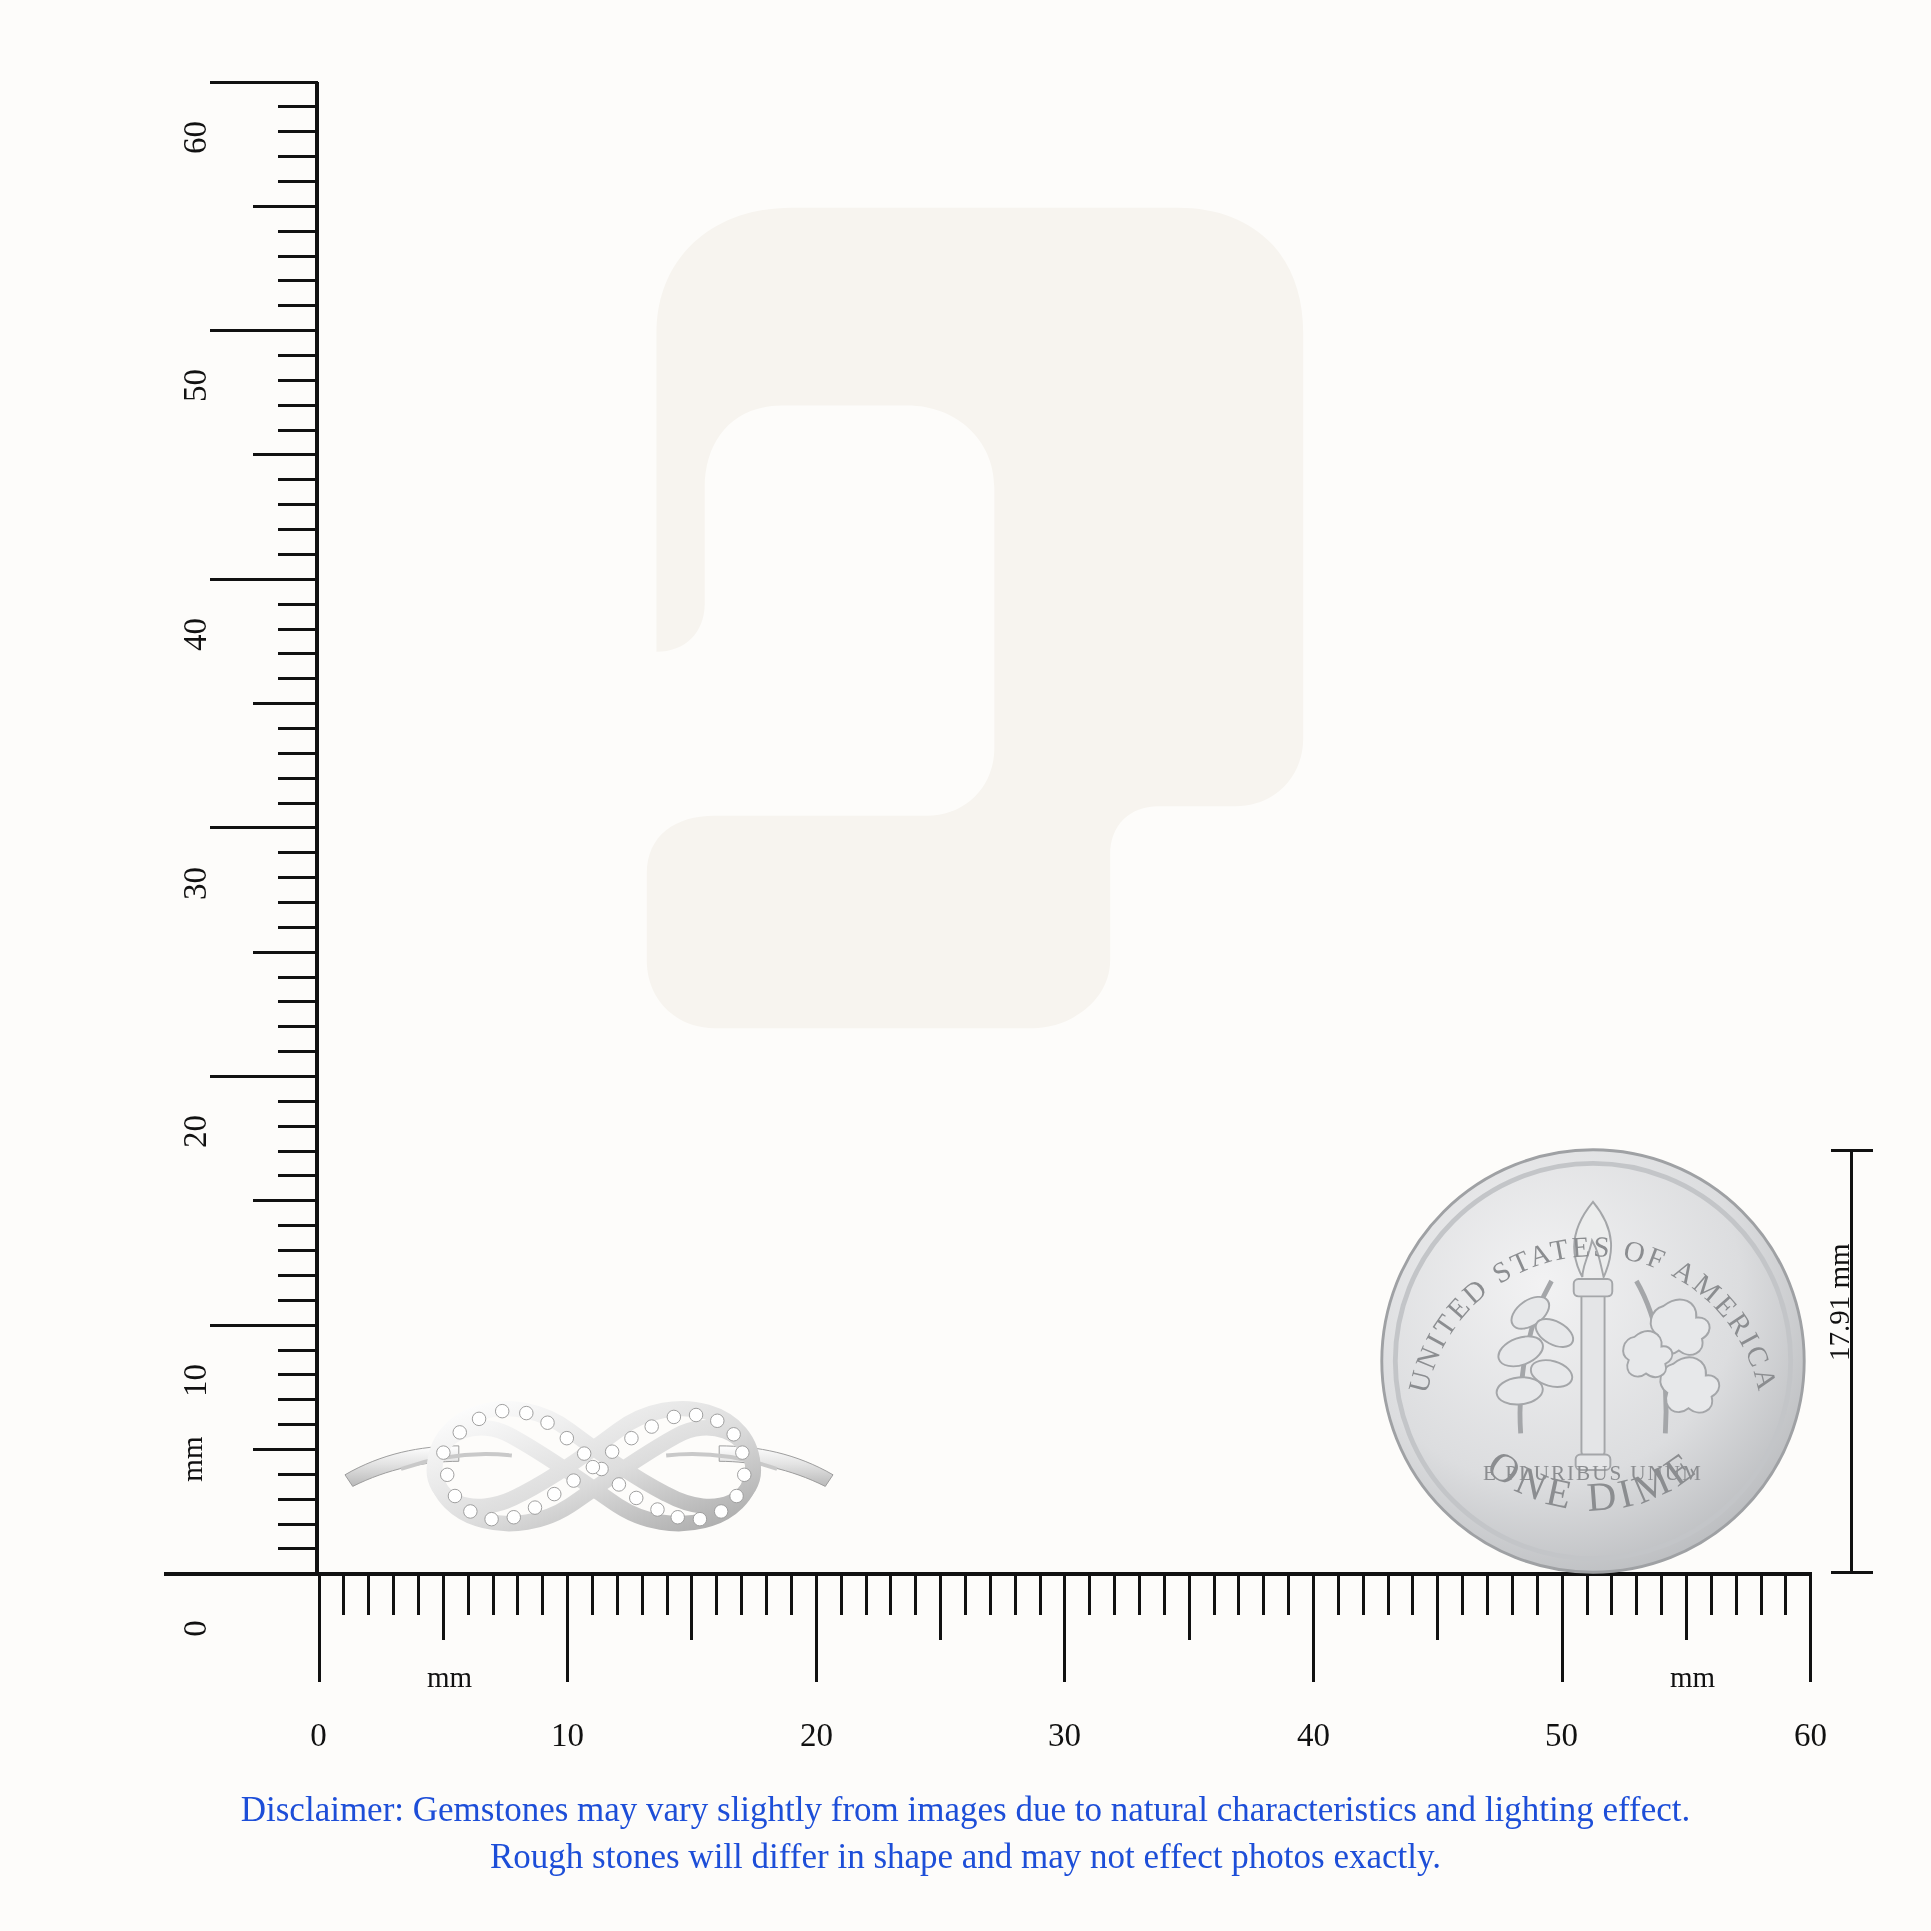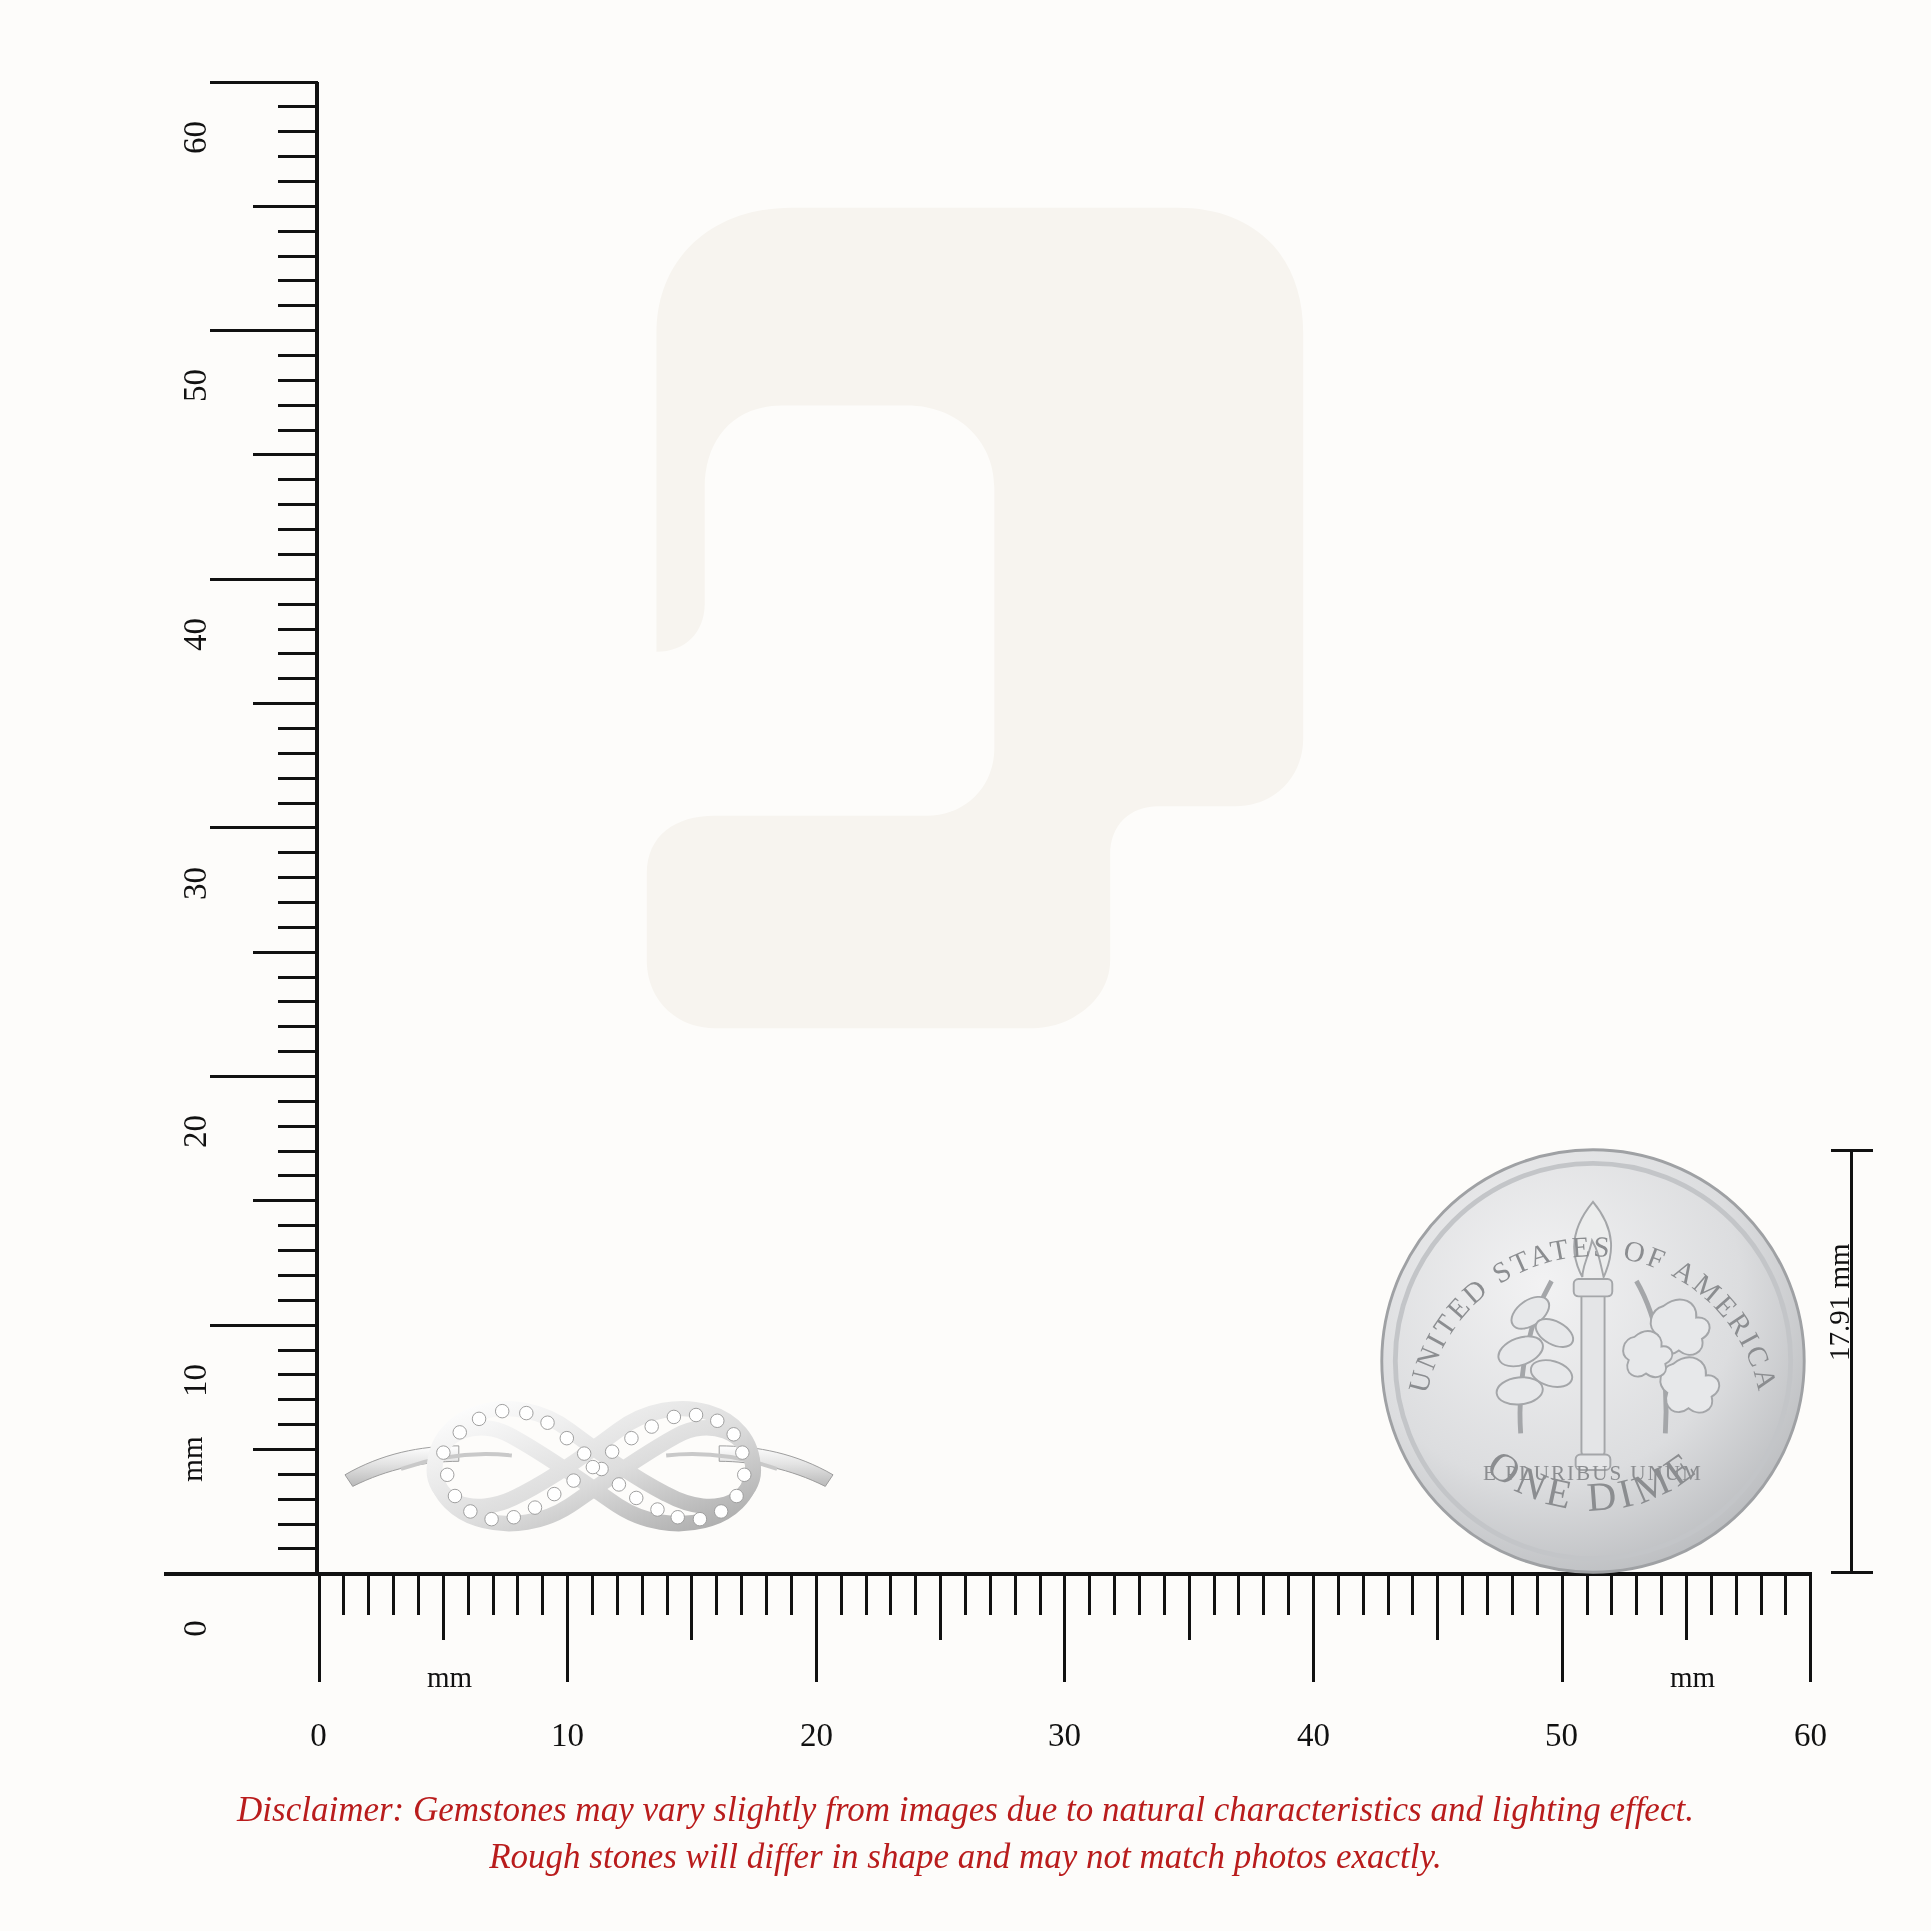--- a/index.html
+++ b/index.html
@@ -116,9 +116,8 @@
     text-align:center;
     font-size:35px;
     line-height:1.35;
-    color:#b91c1c;
+    color:#1d4ed8;
     font-family:"Liberation Serif", serif;
-    font-style:italic;
   }
 </style>
 </head>

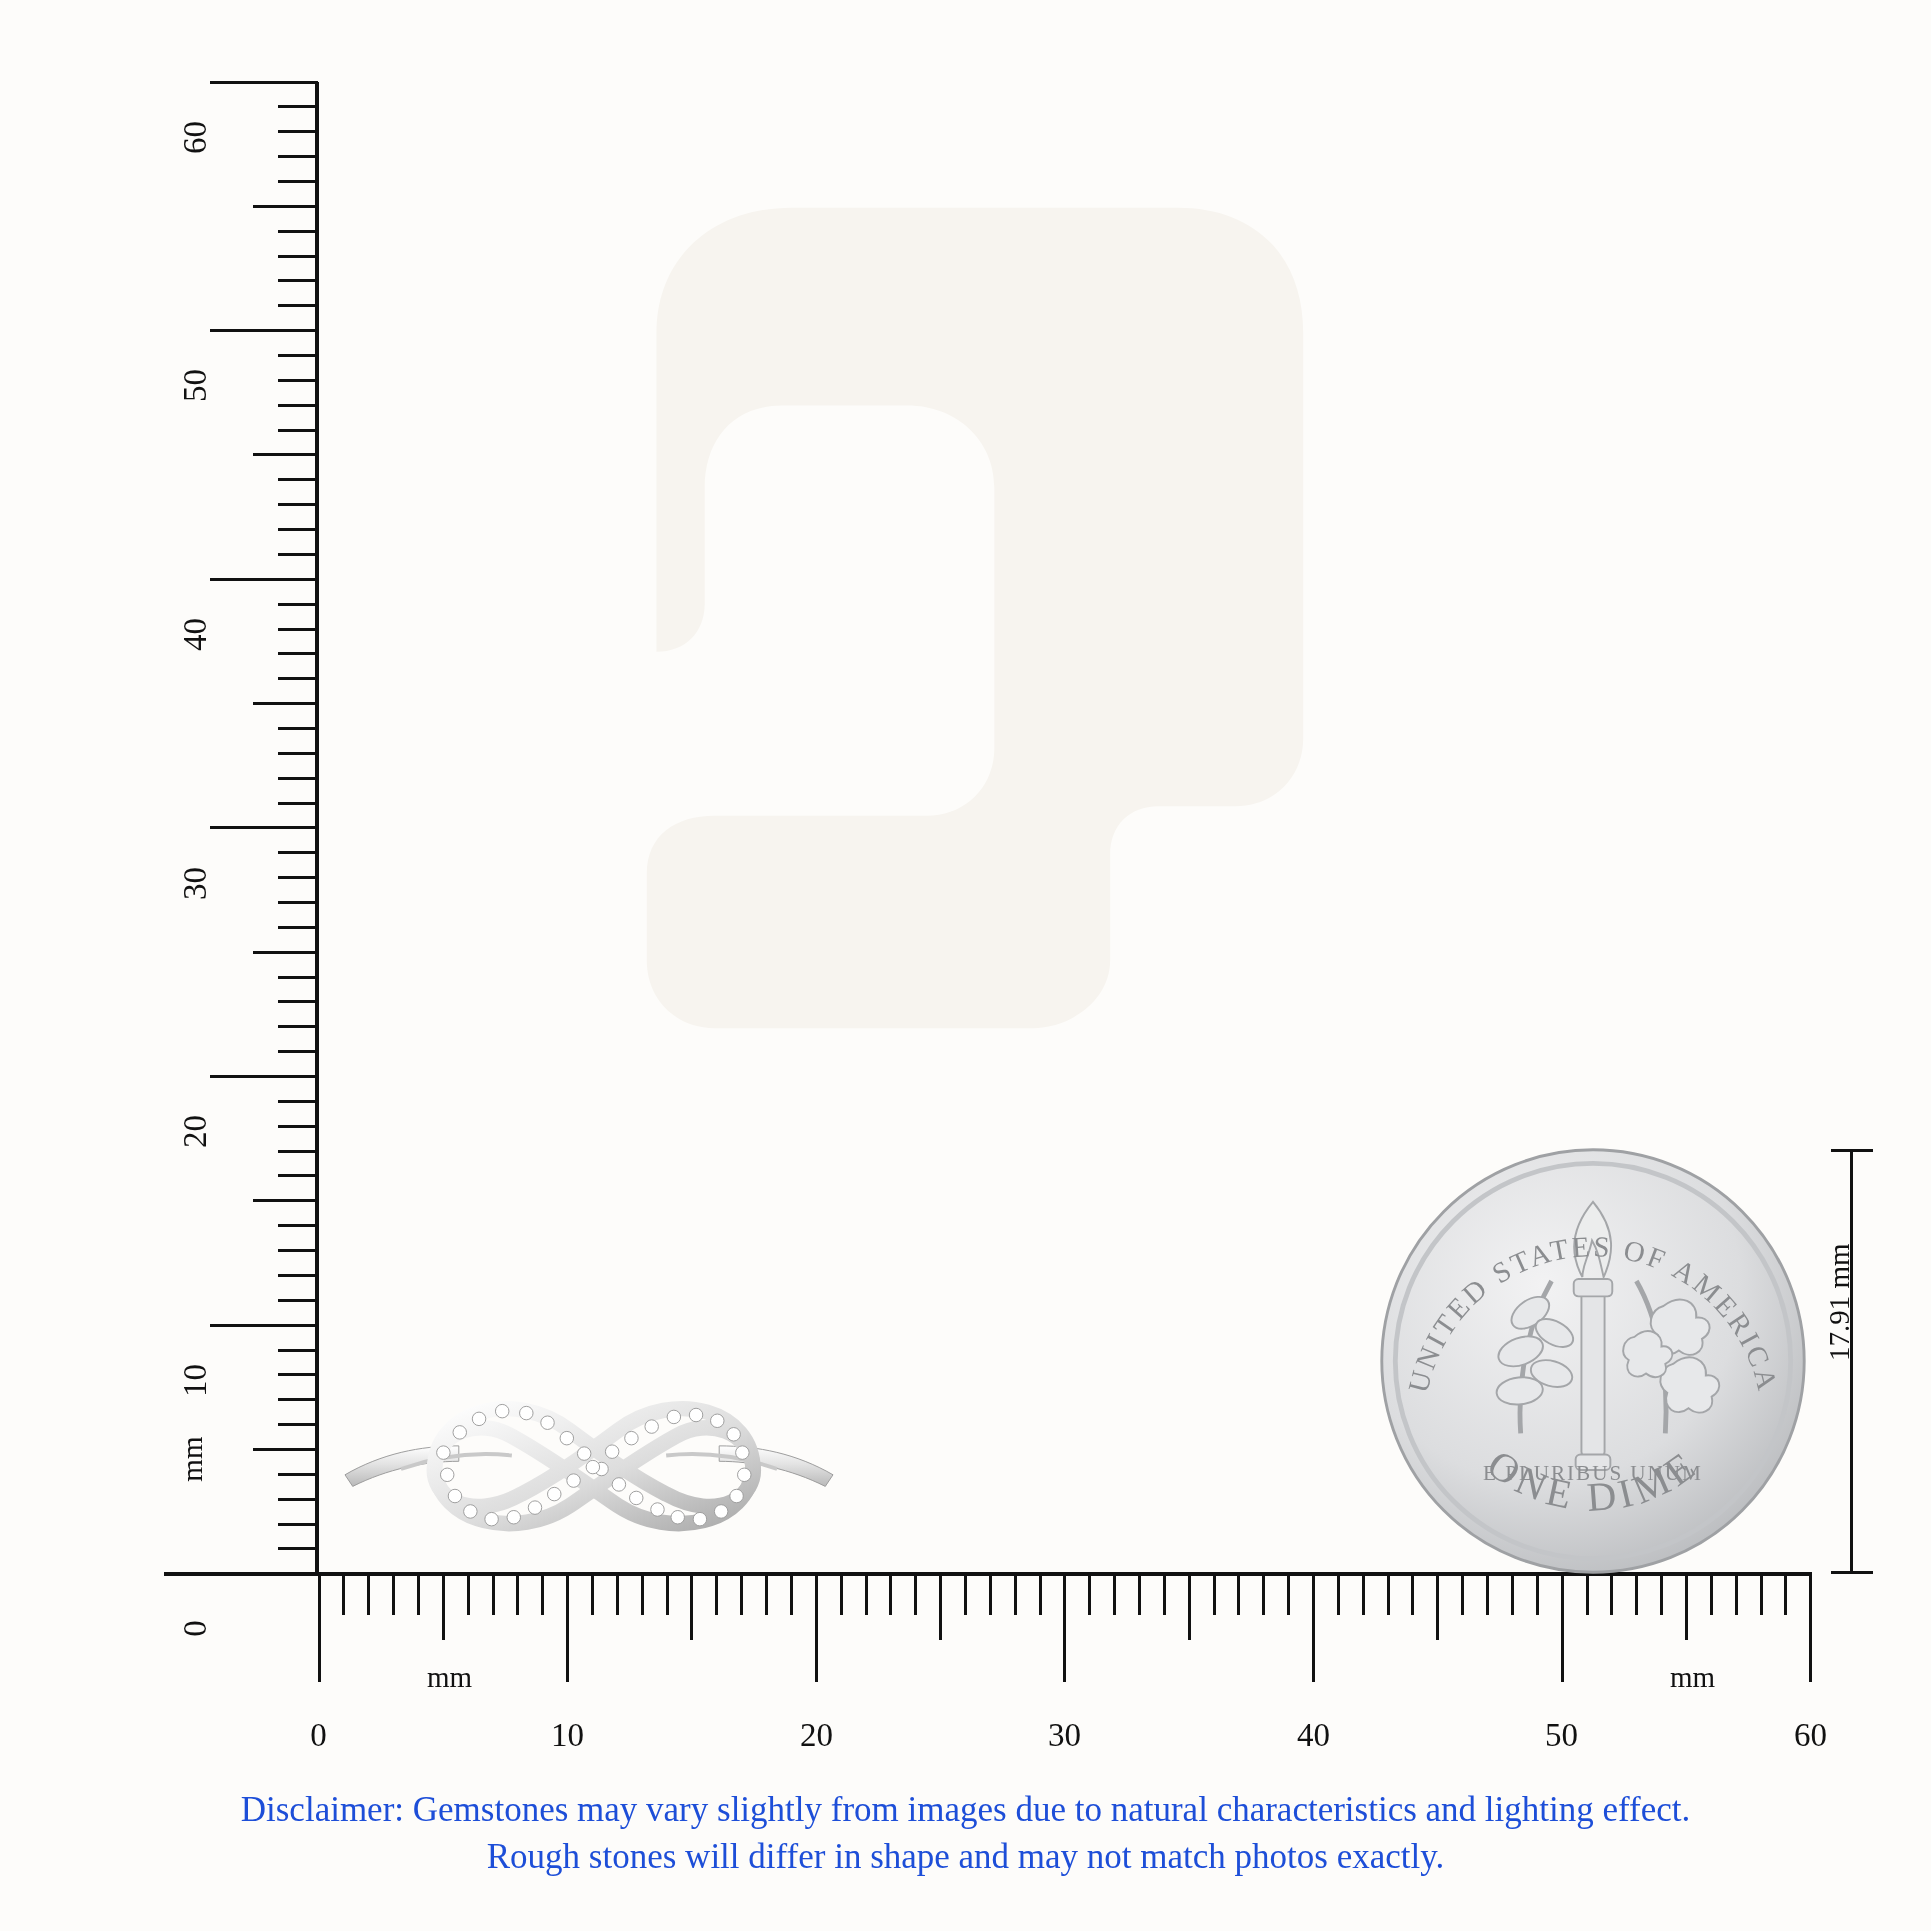--- a/index.html
+++ b/index.html
@@ -400,7 +400,7 @@
 
   <div class="disclaimer">
     <div>Disclaimer: Gemstones may vary slightly from images due to natural characteristics and lighting effect.</div>
-    <div>Rough stones will differ in shape and may not match photos exactly.</div>
+    <div>Rough stones will differ in shape and may not effect photos exactly.</div>
   </div>
 
 </div>

